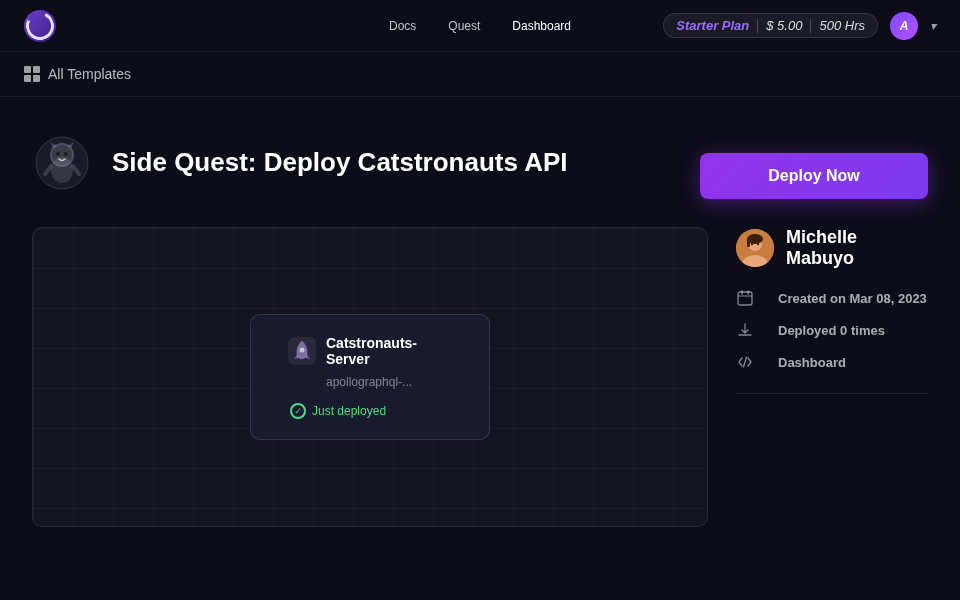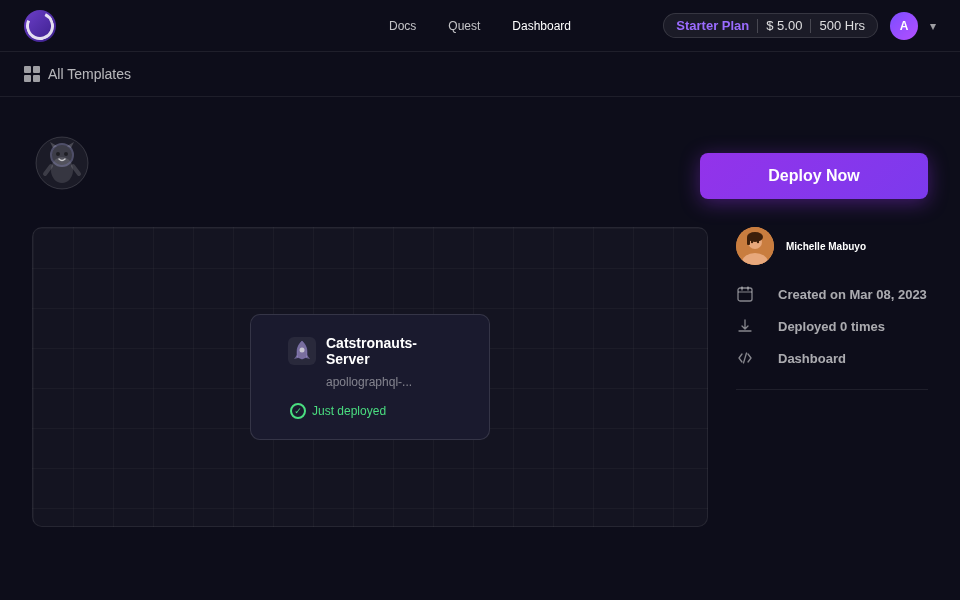--- a/index.html
+++ b/index.html
@@ -76,6 +76,7 @@
       display: flex;
       align-items: center;
       gap: 12px;
+      font-style: italic;
     }
 
     .plan-badge {

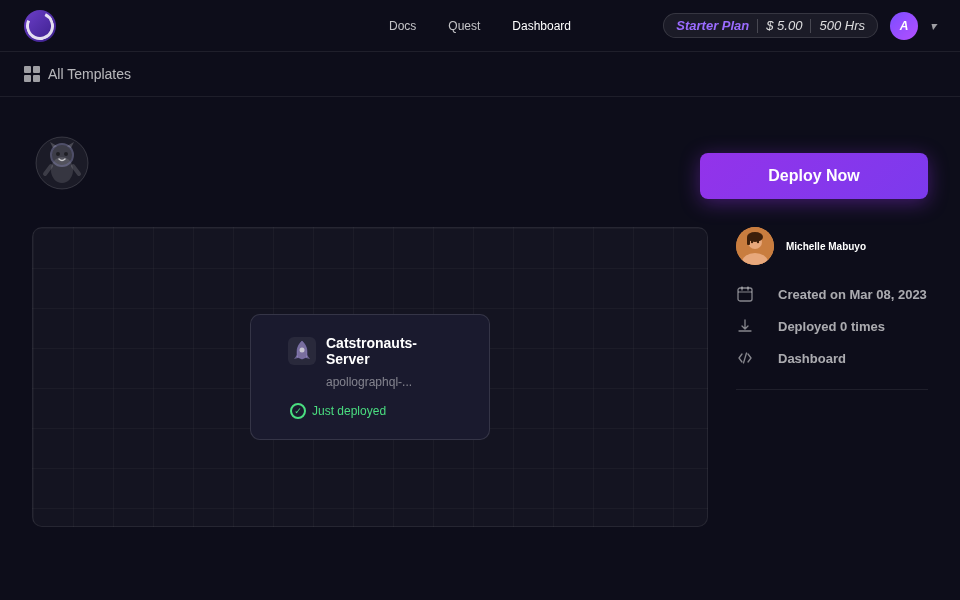--- a/index.html
+++ b/index.html
@@ -410,6 +410,7 @@
         <circle cx="27" cy="19" r="11" stroke="rgba(200,200,255,0.3)" stroke-width="2" fill="none"></circle>
       </svg>
     </div>
+    <h1 class="hero-title">Side Quest: Deploy Catstronauts API</h1>
   </div>
   <button class="deploy-btn">Deploy Now</button>
 </div>

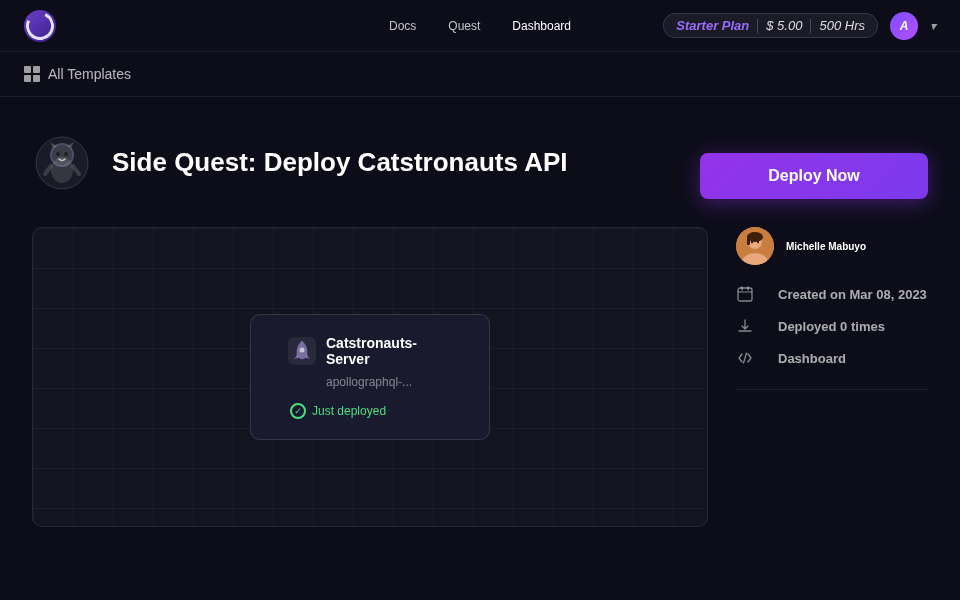--- a/index.html
+++ b/index.html
@@ -301,7 +301,7 @@
     }
 
     .author-name {
-      font-size: 10px;
+      font-size: 18px;
       font-weight: 600;
       color: #ffffff;
     }

